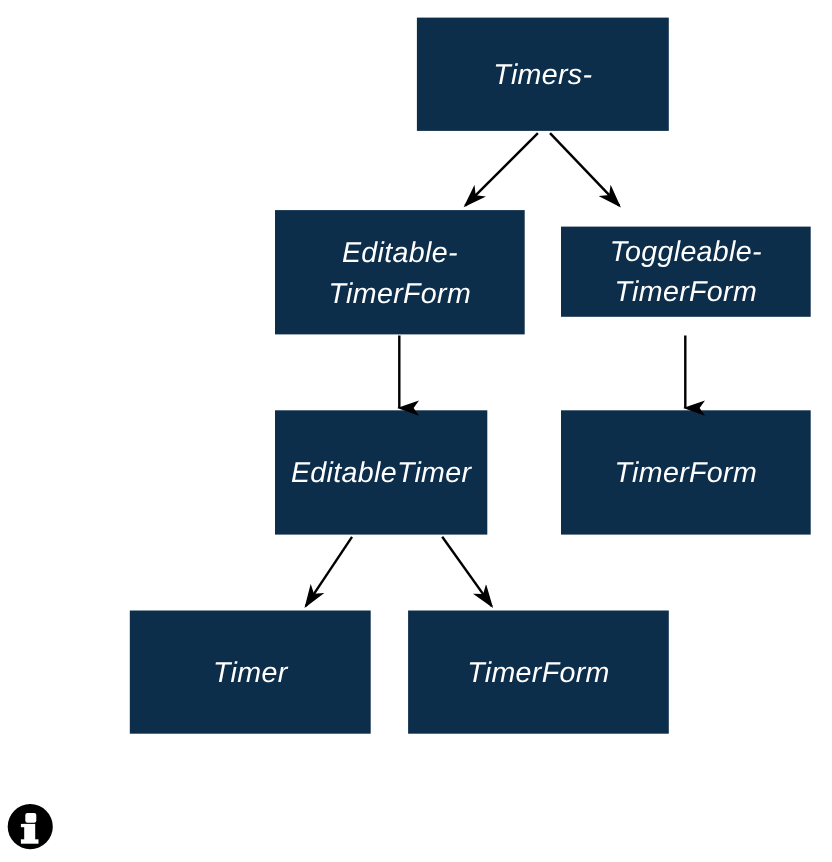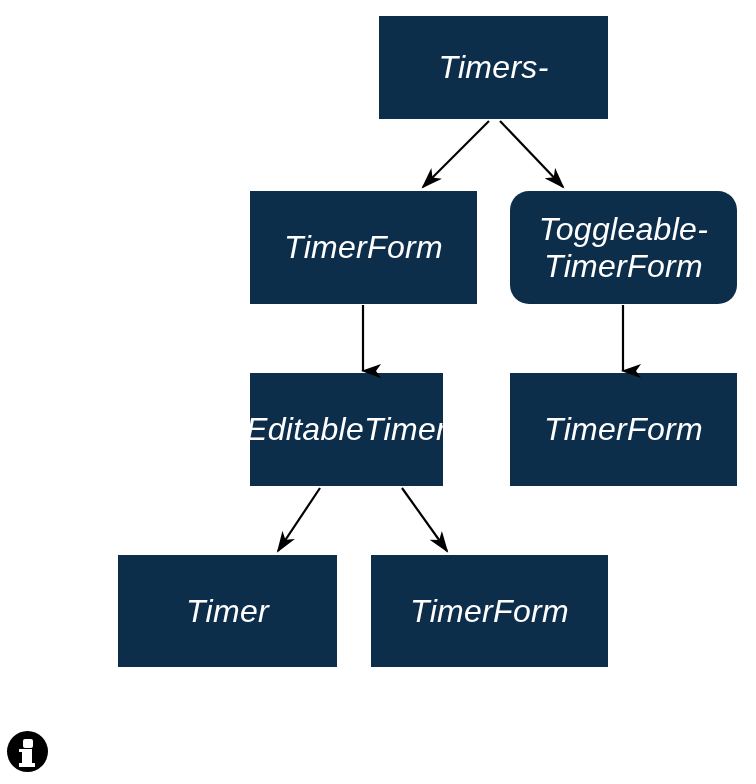--- a/index.html
+++ b/index.html
@@ -26,7 +26,7 @@
     text-align: center;
     font-style: italic;
     font-weight: 500;
-    font-size: 32px;
+    font-size: 26px;
     line-height: 37px;
     letter-spacing: 0.3px;
     box-sizing: border-box;

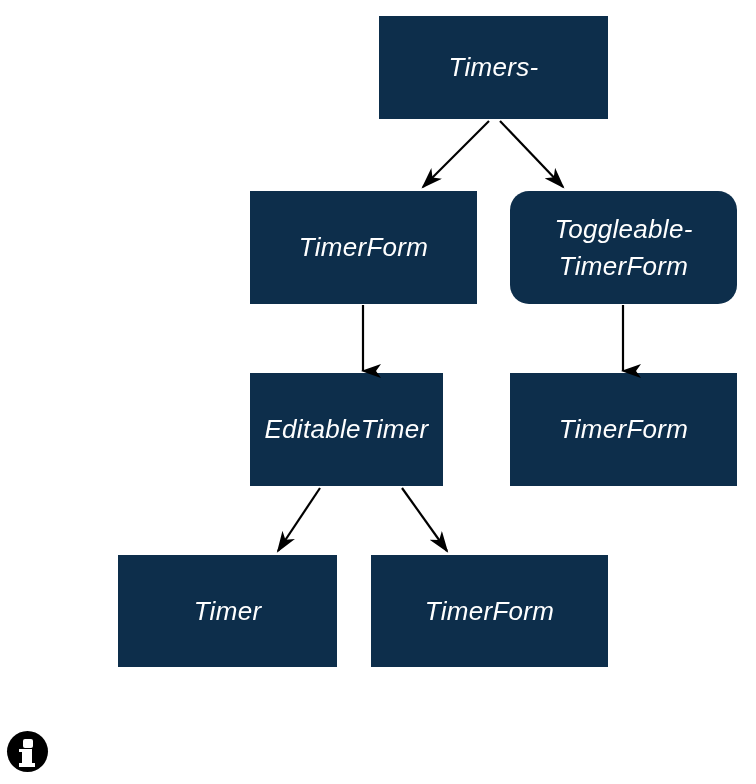--- a/index.html
+++ b/index.html
@@ -74,6 +74,7 @@
   </div>
 
   <div class="node" id="n-etl">
+    <span>Editable-</span>
     <span>TimerForm</span>
   </div>
 

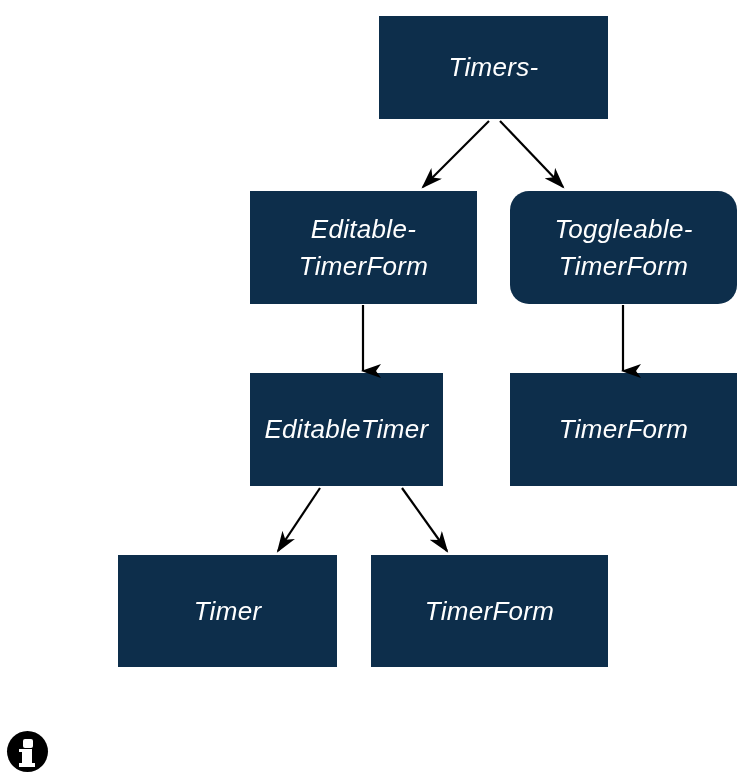--- a/index.html
+++ b/index.html
@@ -35,7 +35,7 @@
 
   #n-dashboard { left: 379px; top: 16px;  width: 229px; height: 103px; }
   #n-etl       { left: 250px; top: 191px; width: 227px; height: 113px; }
-  #n-ttf       { left: 510px; top: 191px; width: 227px; height: 113px; border-radius: 19px; }
+  #n-ttf       { left: 510px; top: 206px; width: 227px; height: 82px; }
   #n-et        { left: 250px; top: 373px; width: 193px; height: 113px; }
   #n-tf1       { left: 510px; top: 373px; width: 227px; height: 113px; }
   #n-timer     { left: 118px; top: 555px; width: 219px; height: 112px; }

